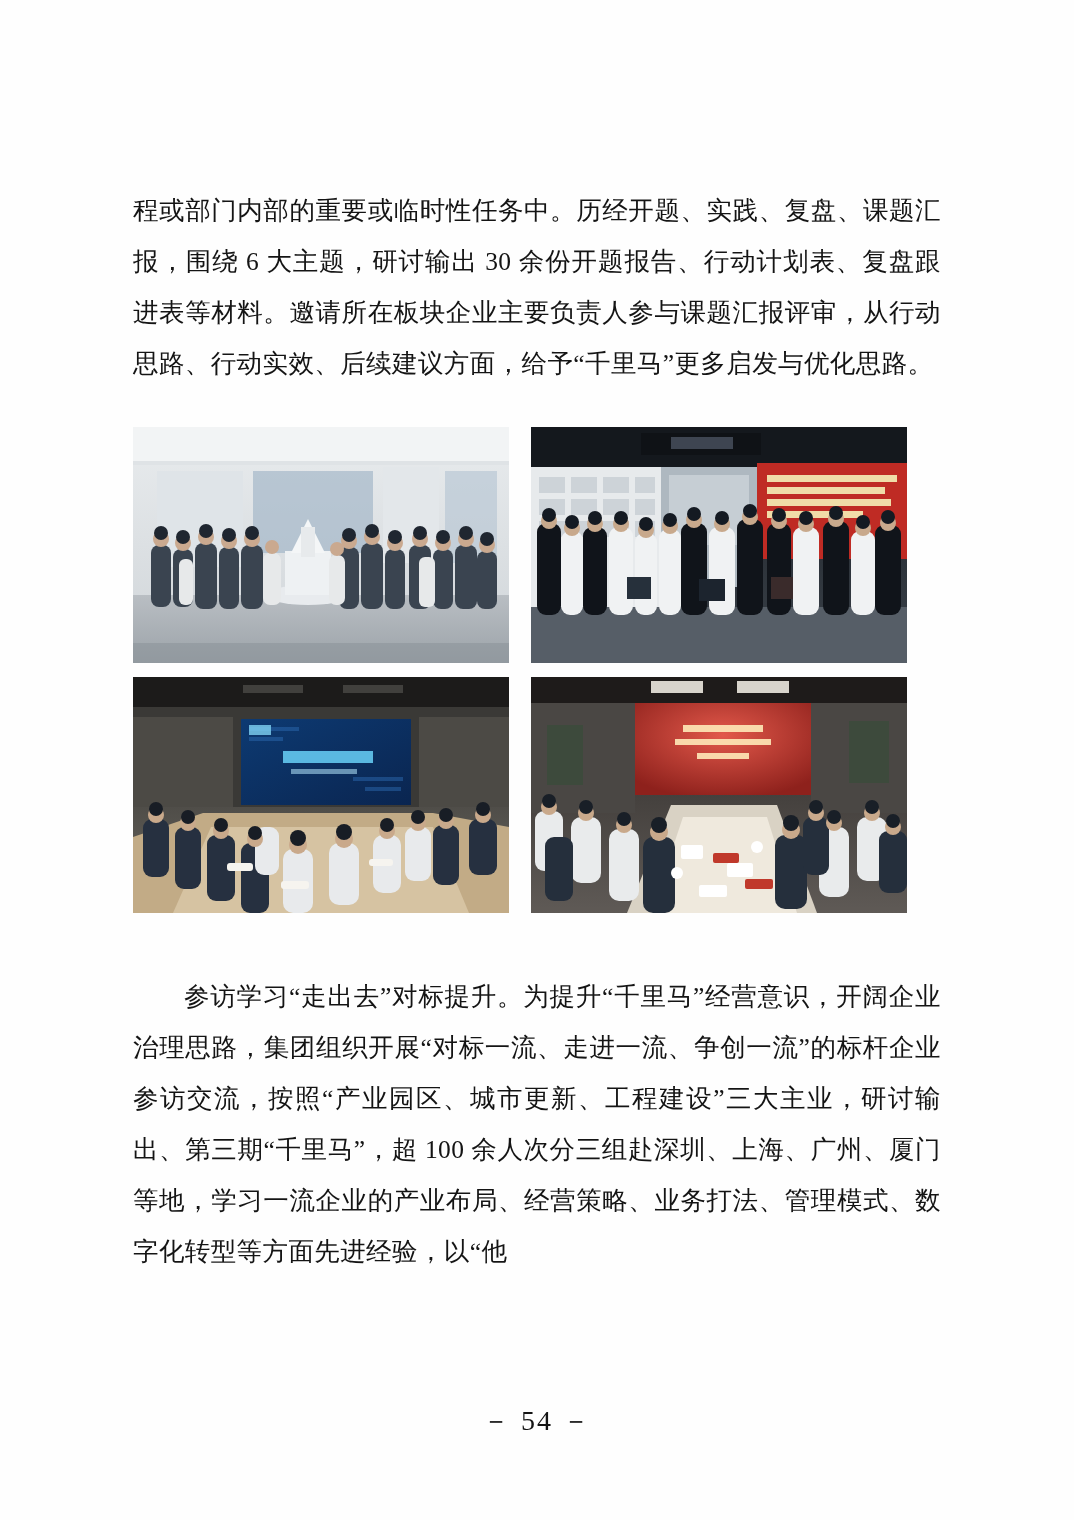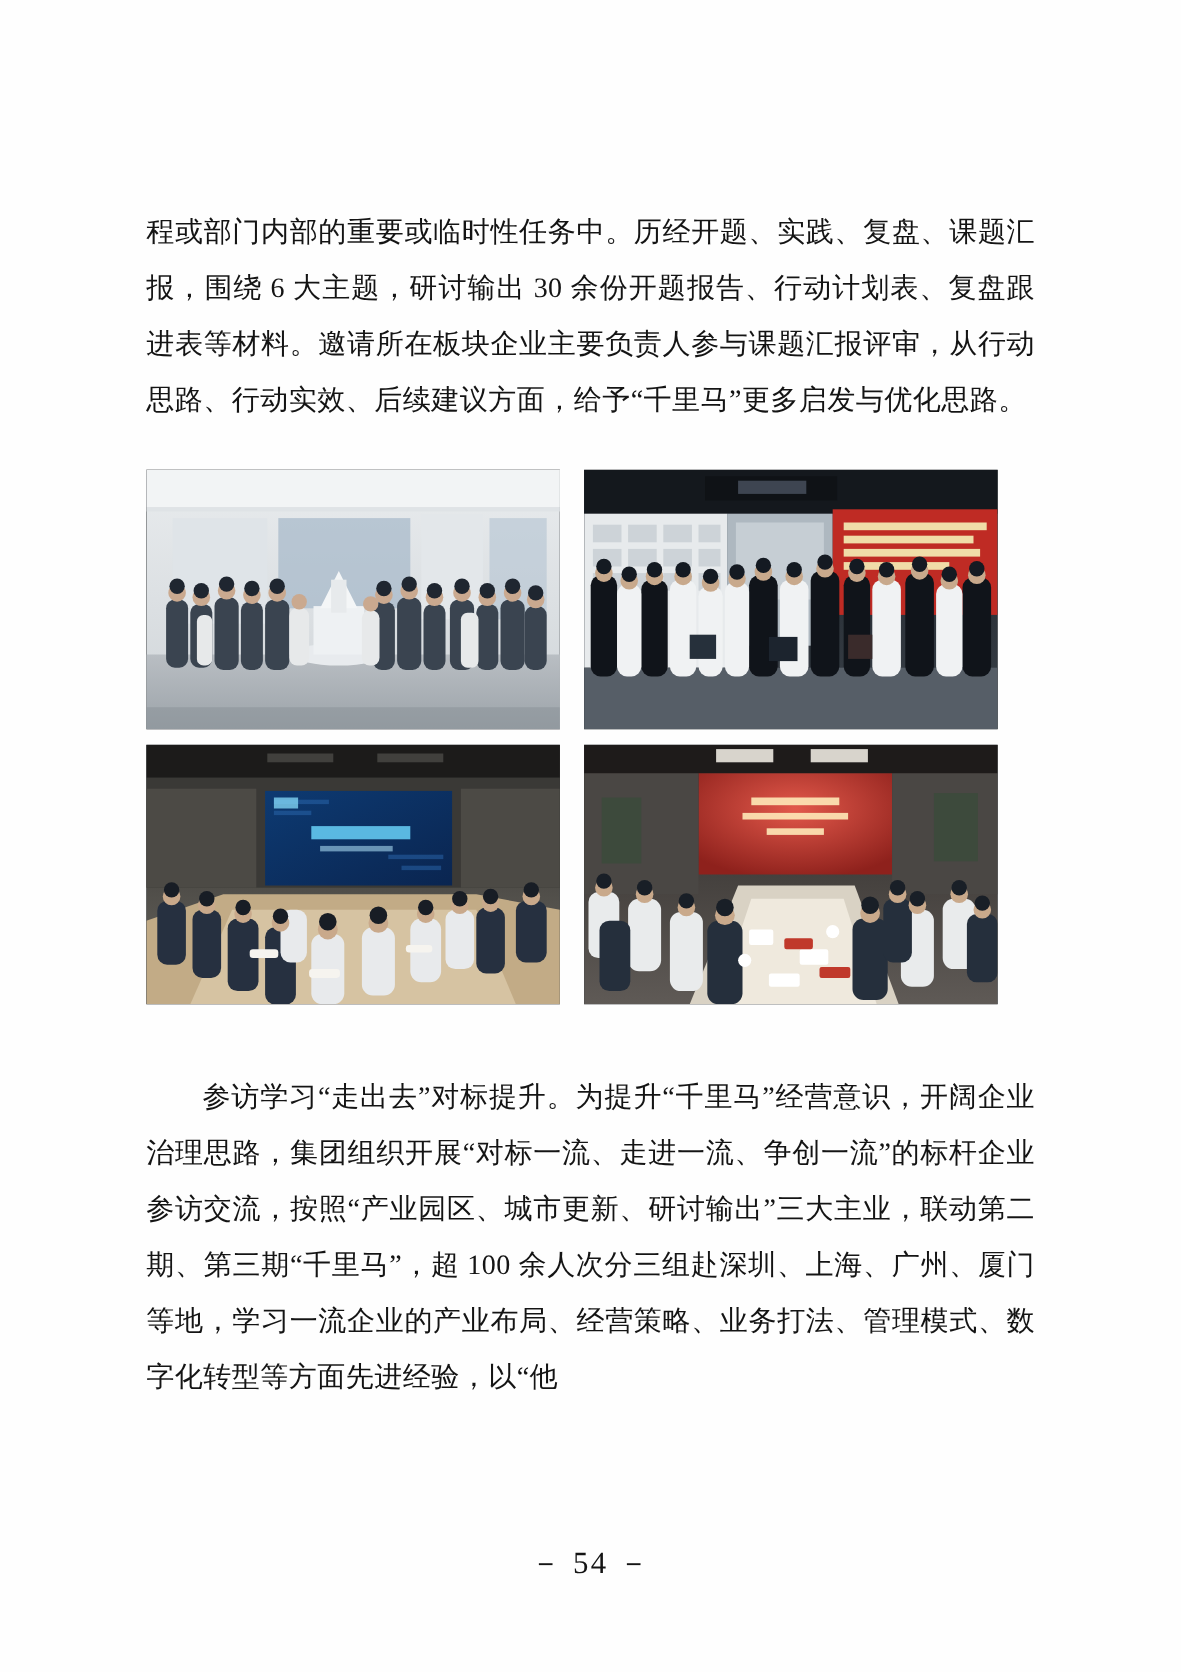--- a/index.html
+++ b/index.html
@@ -411,7 +411,7 @@
 
     </div>
 
-    <p class="para indent para-2">参访学习“走出去”对标提升。为提升“千里马”经营意识，开阔企业治理思路，集团组织开展“对标一流、走进一流、争创一流”的标杆企业参访交流，按照“产业园区、城市更新、研讨输出”三大主业，联动第二期、第三期“千里马”，超 100 余人次分三组赴深圳、上海、广州、厦门等地，学习一流企业的产业布局、经营策略、业务打法、管理模式、数字化转型等方面先进经验，以“他</p>
+    <p class="para indent para-2">参访学习“走出去”对标提升。为提升“千里马”经营意识，开阔企业治理思路，集团组织开展“对标一流、走进一流、争创一流”的标杆企业参访交流，按照“产业园区、城市更新、工程建设”三大主业，研讨输出、第三期“千里马”，超 100 余人次分三组赴深圳、上海、广州、厦门等地，学习一流企业的产业布局、经营策略、业务打法、管理模式、数字化转型等方面先进经验，以“他</p>
 
   </div>
 

